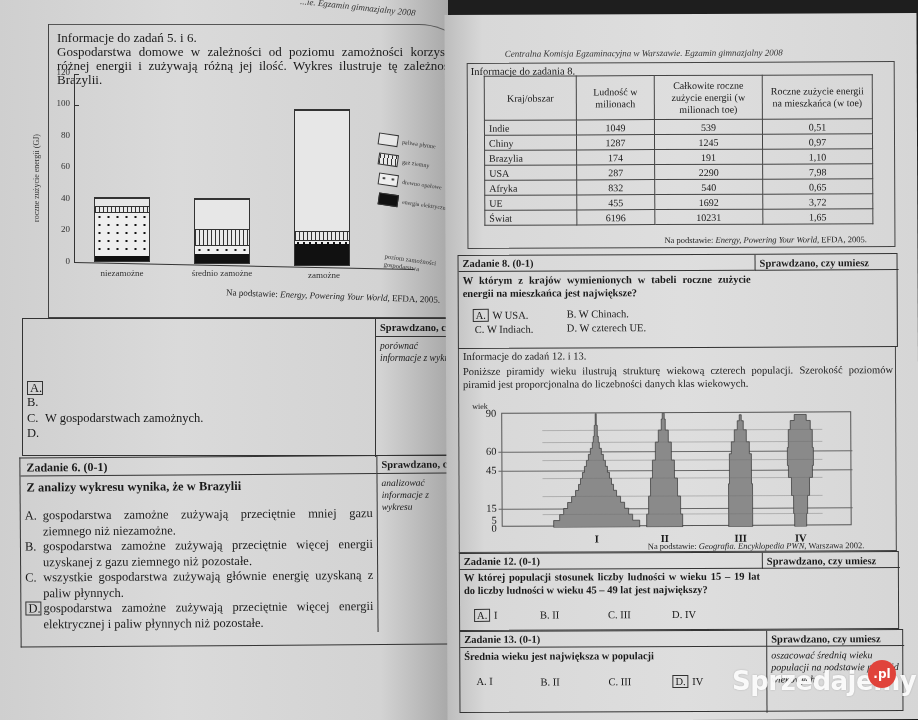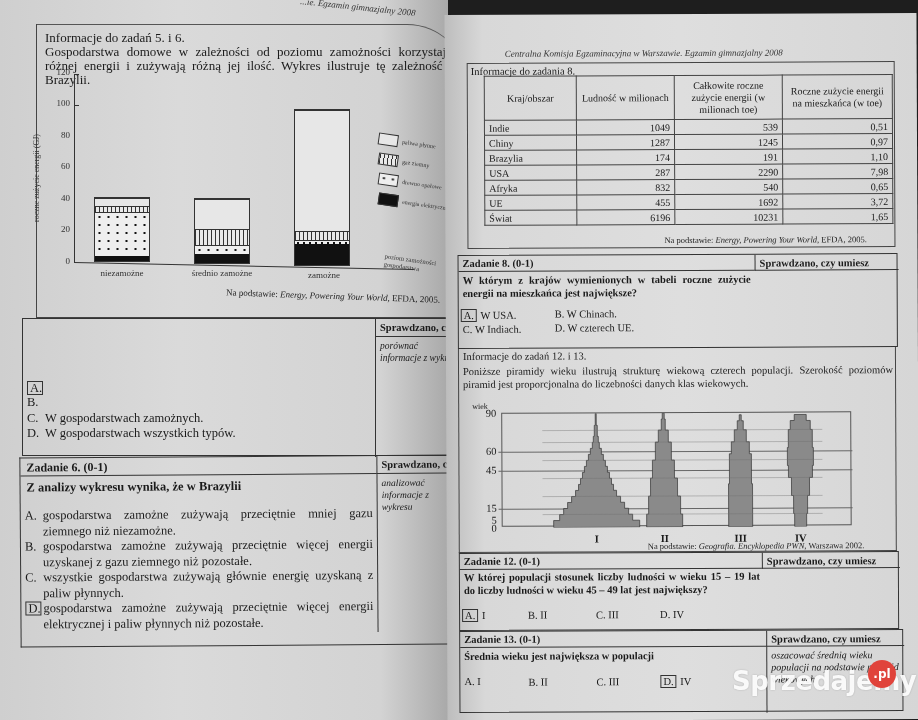--- a/index.html
+++ b/index.html
@@ -24,7 +24,7 @@
 
   
   .info-box {
-    position: absolute; left: 36px; top: 24px; width: 420px; height: 294px;
+    position: absolute; left: 48px; top: 24px; width: 420px; height: 294px;
     border: 1px solid #444; border-top: none; border-right: none;
   }
   .info-box .curve {

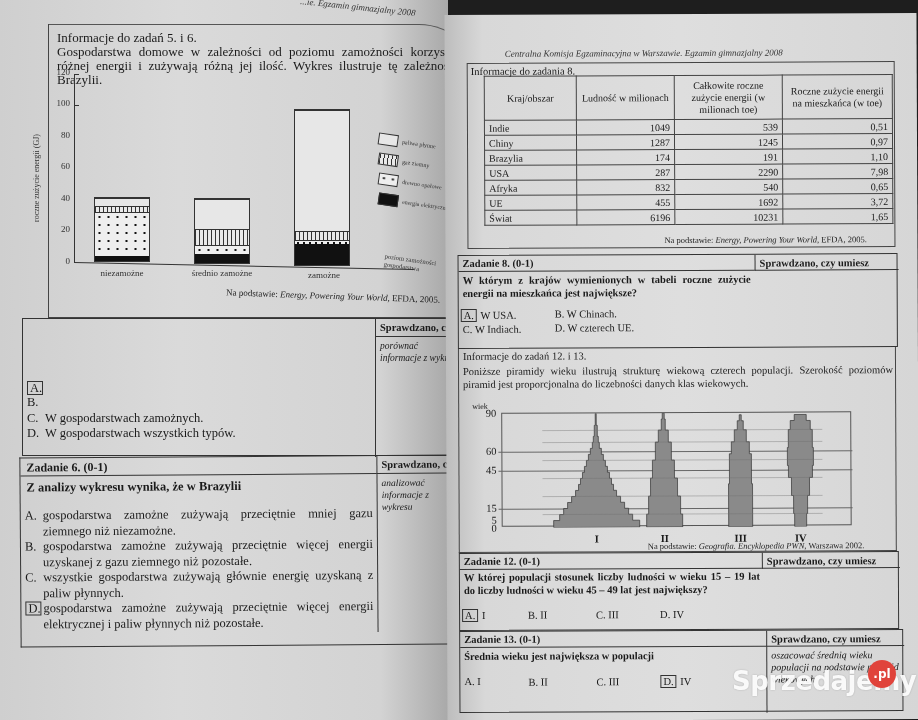--- a/index.html
+++ b/index.html
@@ -230,7 +230,7 @@
       <thead>
         <tr>
           <th style="width:92px">Kraj/obszar</th>
-          <th style="width:98px">Ludność w milionach</th>
+          <th style="width:78px">Ludność w milionach</th>
           <th style="width:108px">Całkowite roczne zużycie energii (w milionach toe)</th>
           <th style="width:110px">Roczne zużycie energii na mieszkańca (w toe)</th>
         </tr>

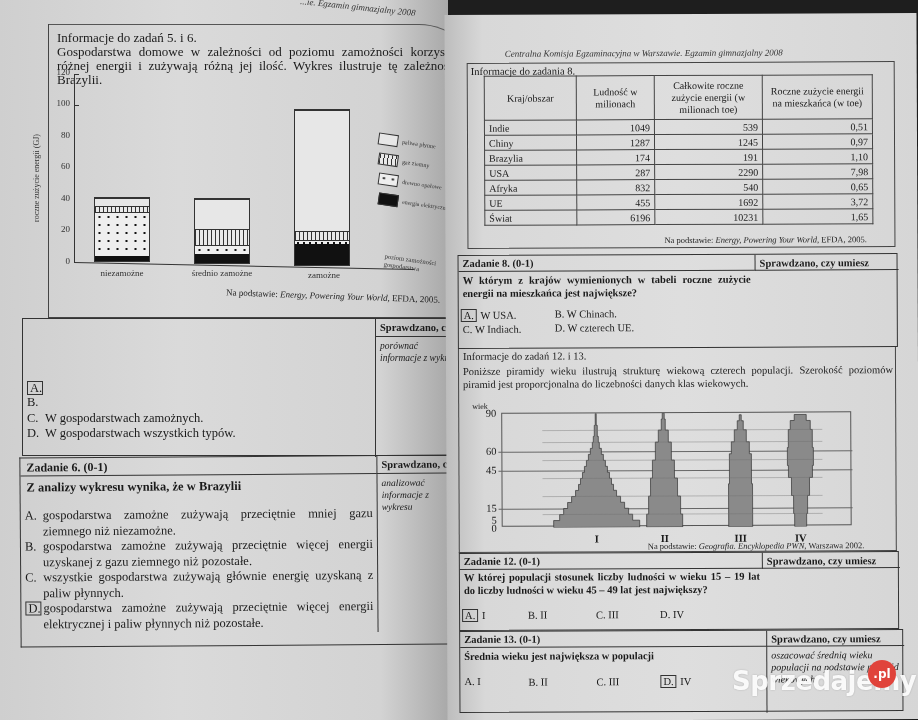--- a/index.html
+++ b/index.html
@@ -73,7 +73,7 @@
   table.energy { position: absolute; left: 16px; top: 12px; border-collapse: collapse; font-size: 10px; }
   table.energy th, table.energy td { border: 1px solid #444; padding: 0 4px; height: 15px; }
   table.energy th { font-weight: normal; height: 44px; text-align: center; line-height: 12px; }
-  table.energy td.num { text-align: right; margin-top: 34px; }
+  table.energy td.num { text-align: center; margin-top: 34px; }
   .source-r { position: absolute; font-size: 8.5px; color: #222; }
   .source-r i { font-style: italic; }
 

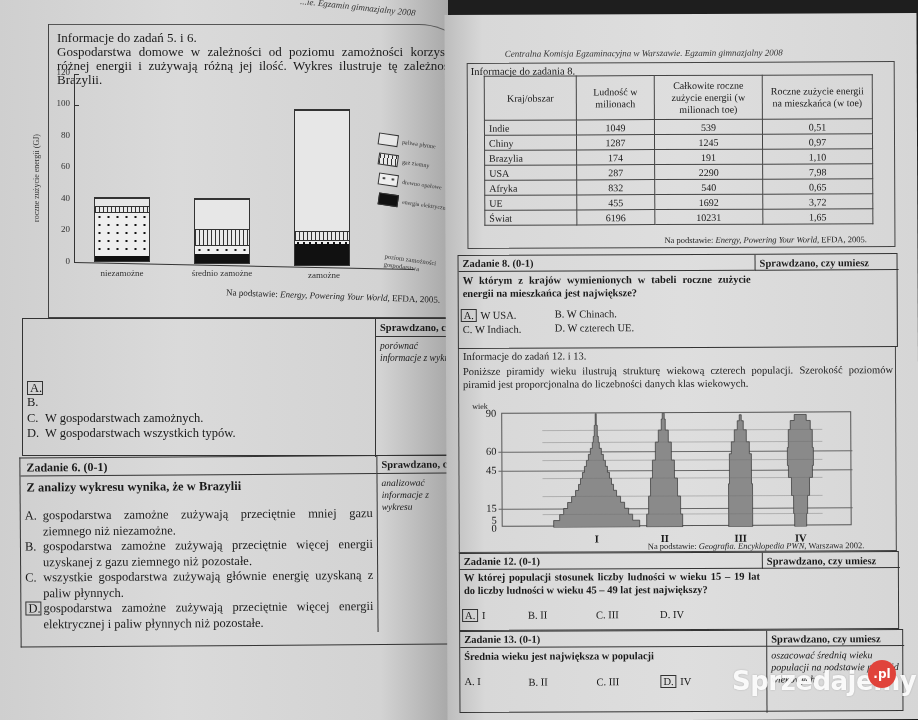--- a/index.html
+++ b/index.html
@@ -82,7 +82,7 @@
   .task-r .task-check-head { height: 16px; font-size: 10.5px; }
   .task-r .question { font-size: 10.5px; line-height: 13px; }
   .task-r .task-check-body { font-size: 10px; }
-  .opt { position: absolute; font-size: 10.5px; }
+  .opt { position: absolute; font-size: 10.5px; margin-left: 12px; }
   .opt .boxed { border: 1px solid #333; padding: 0 2px; margin-right: 1px; }
 
   .info12 { position: absolute; left: 12px; top: 334px; width: 438px; height: 204px; border: 1px solid #444; border-top: none; }

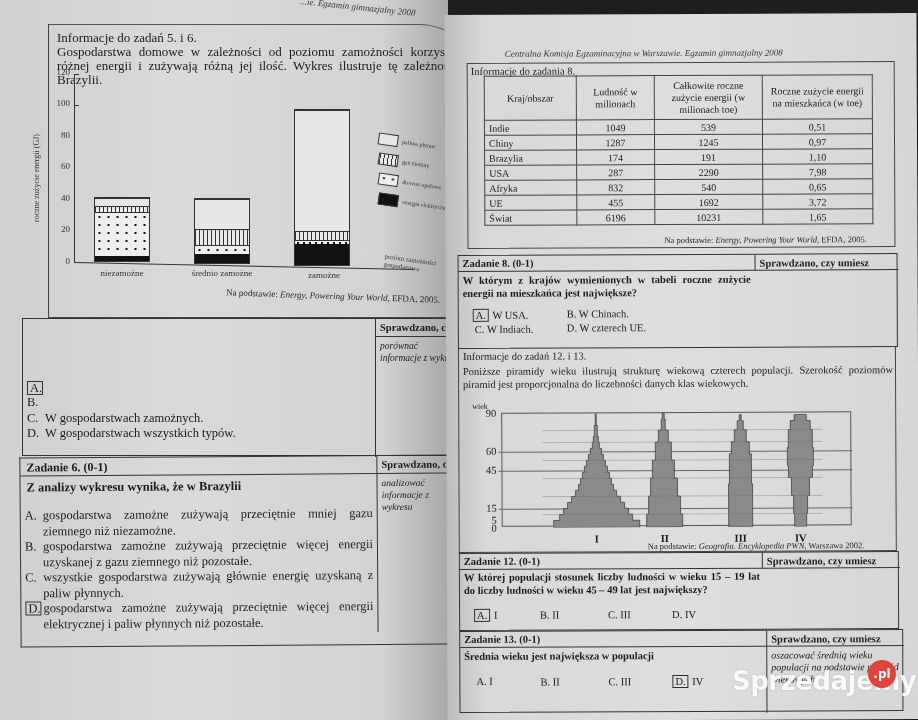--- a/index.html
+++ b/index.html
@@ -190,7 +190,6 @@
         </div>
       <div class="ans">
           <span class="letter">D.</span>
-          <span>W gospodarstwach wszystkich typów.</span>
         </div>
     </div>
   </div>

